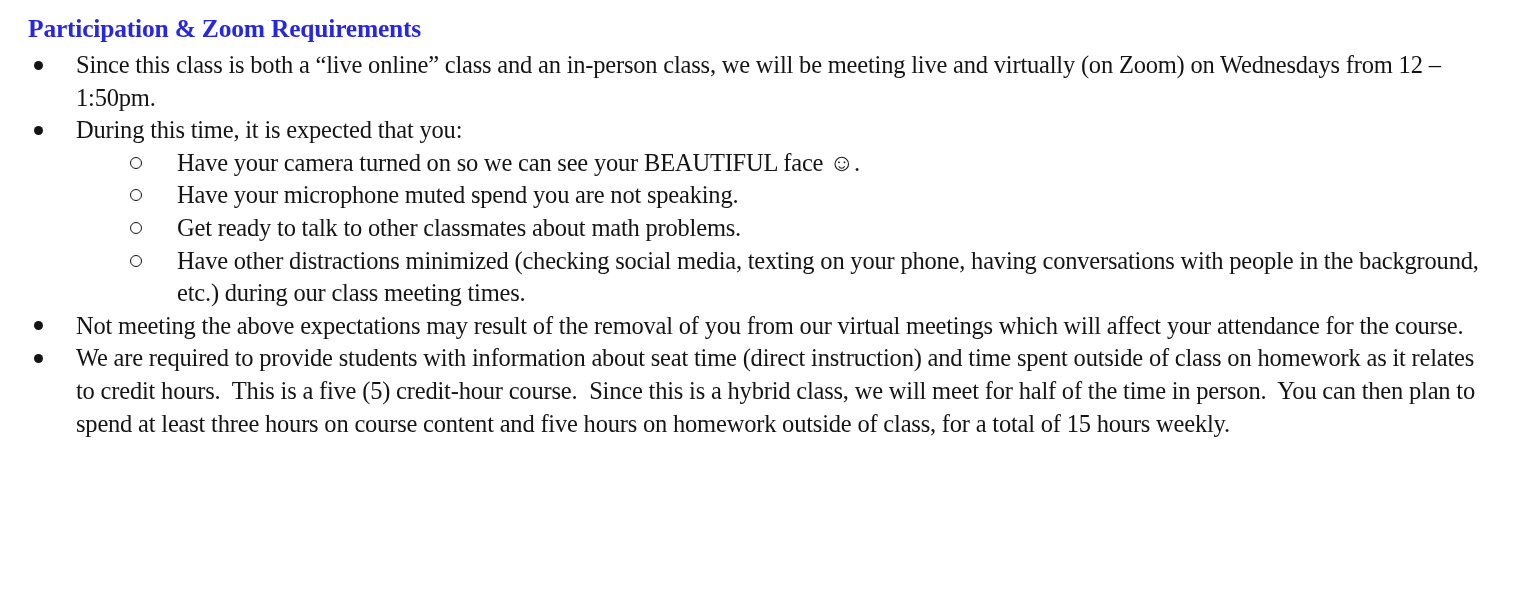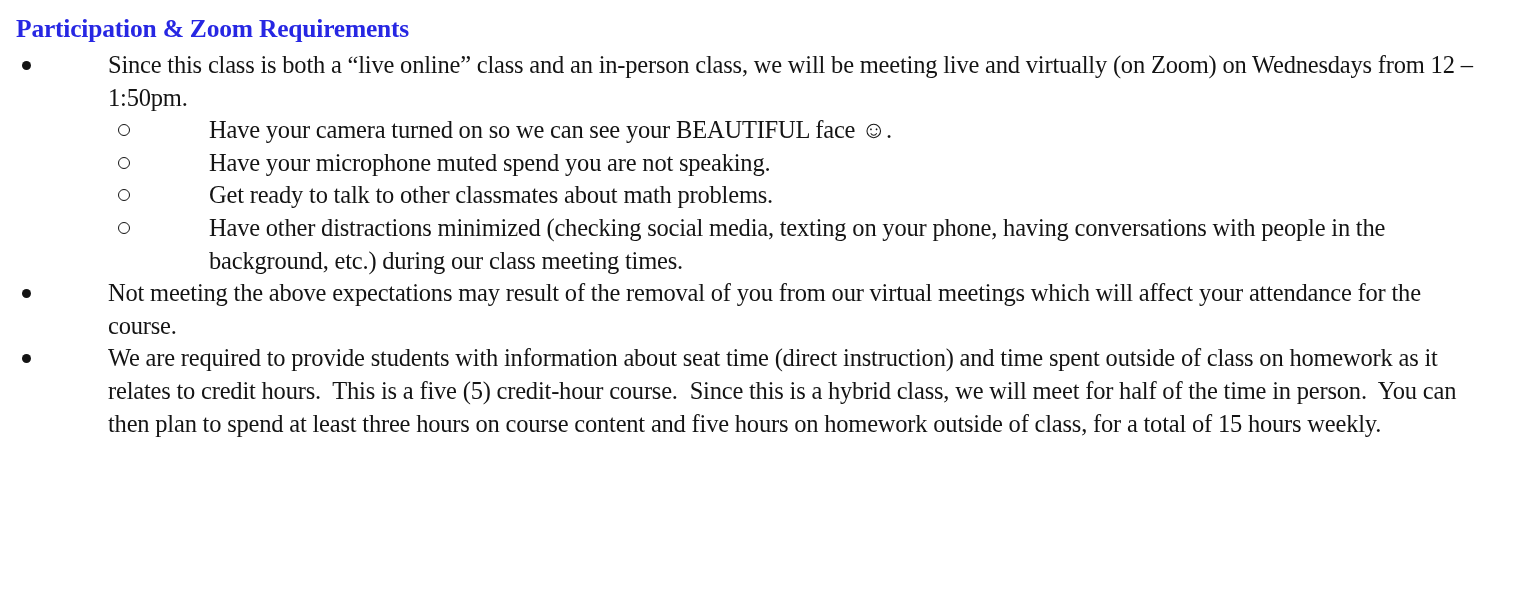--- a/index.html
+++ b/index.html
@@ -18,7 +18,7 @@
     color: #141414;
   }
   .doc {
-    padding: 12px 40px 0 16px;
+    padding: 12px 40px 0 28px;
   }
   .heading {
     margin: 0 0 3px 0;

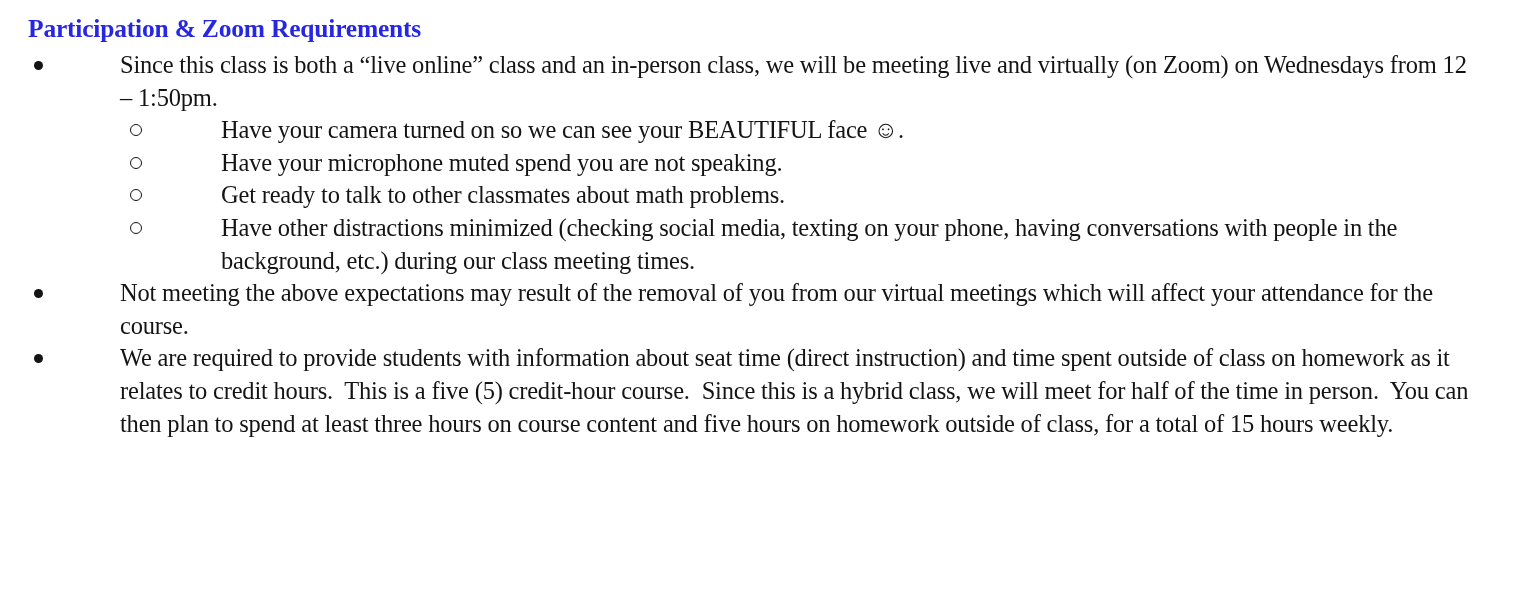--- a/index.html
+++ b/index.html
@@ -34,7 +34,6 @@
   .item .txt {
     flex: 1 1 auto;
     min-width: 0;
-    margin-left: 44px;
   }
   
   .l1 {

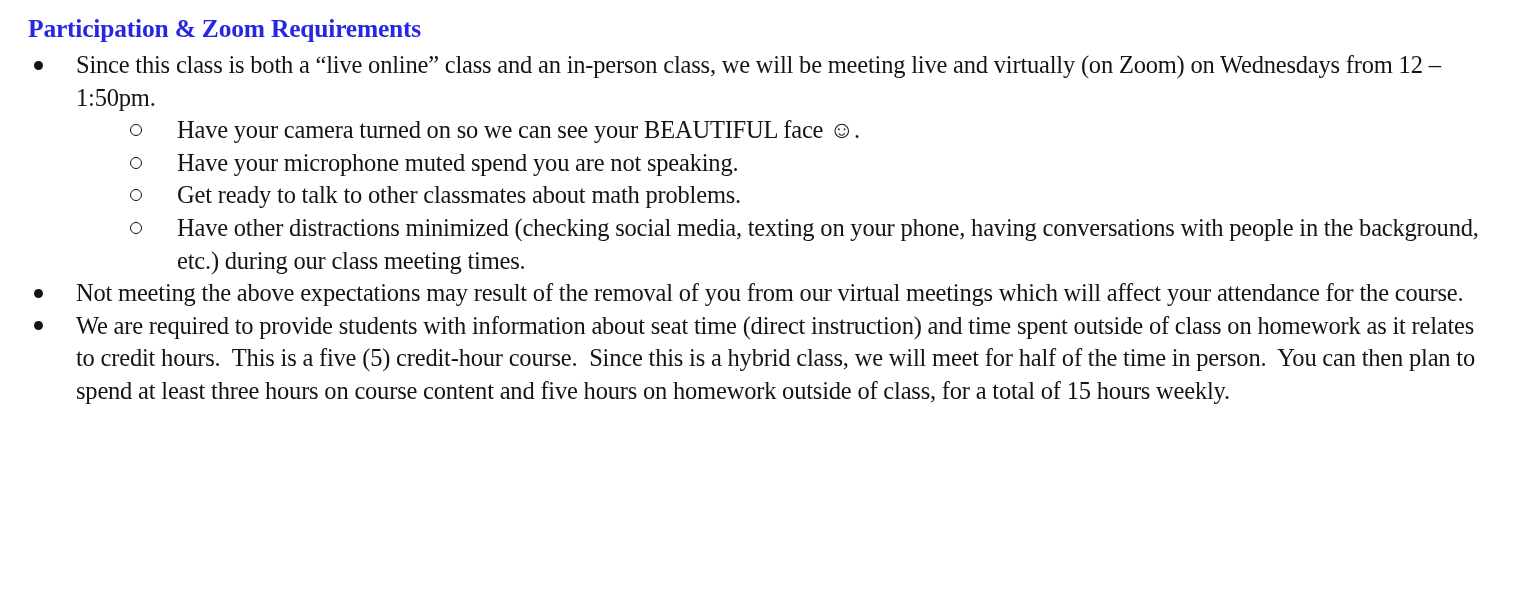--- a/index.html
+++ b/index.html
@@ -87,6 +87,10 @@
     <span class="txt">Since this class is both a “live online” class and an in-person class, we will be meeting live and virtually (on Zoom) on Wednesdays from 12 – 1:50pm.</span>
   </div>
 
+  <div class="item l1">
+    <span class="marker"></span>
+    <span class="txt">During this time, it is expected that you:</span>
+  </div>
 
   <div class="item l2">
     <span class="marker"></span>

